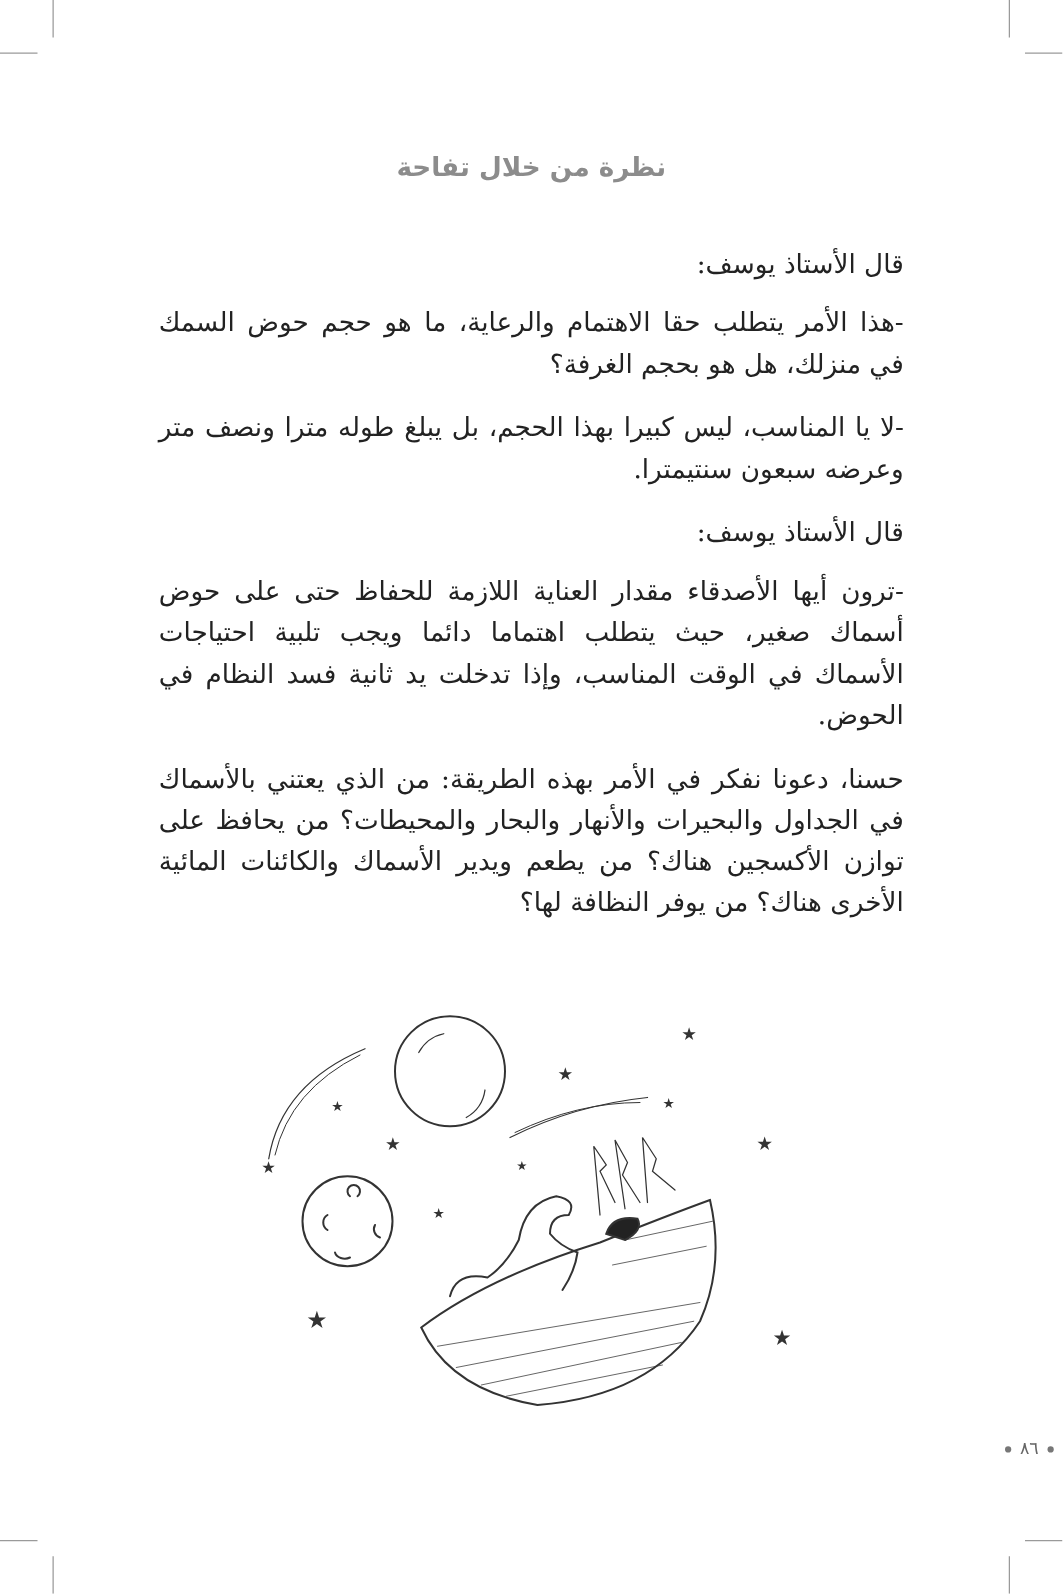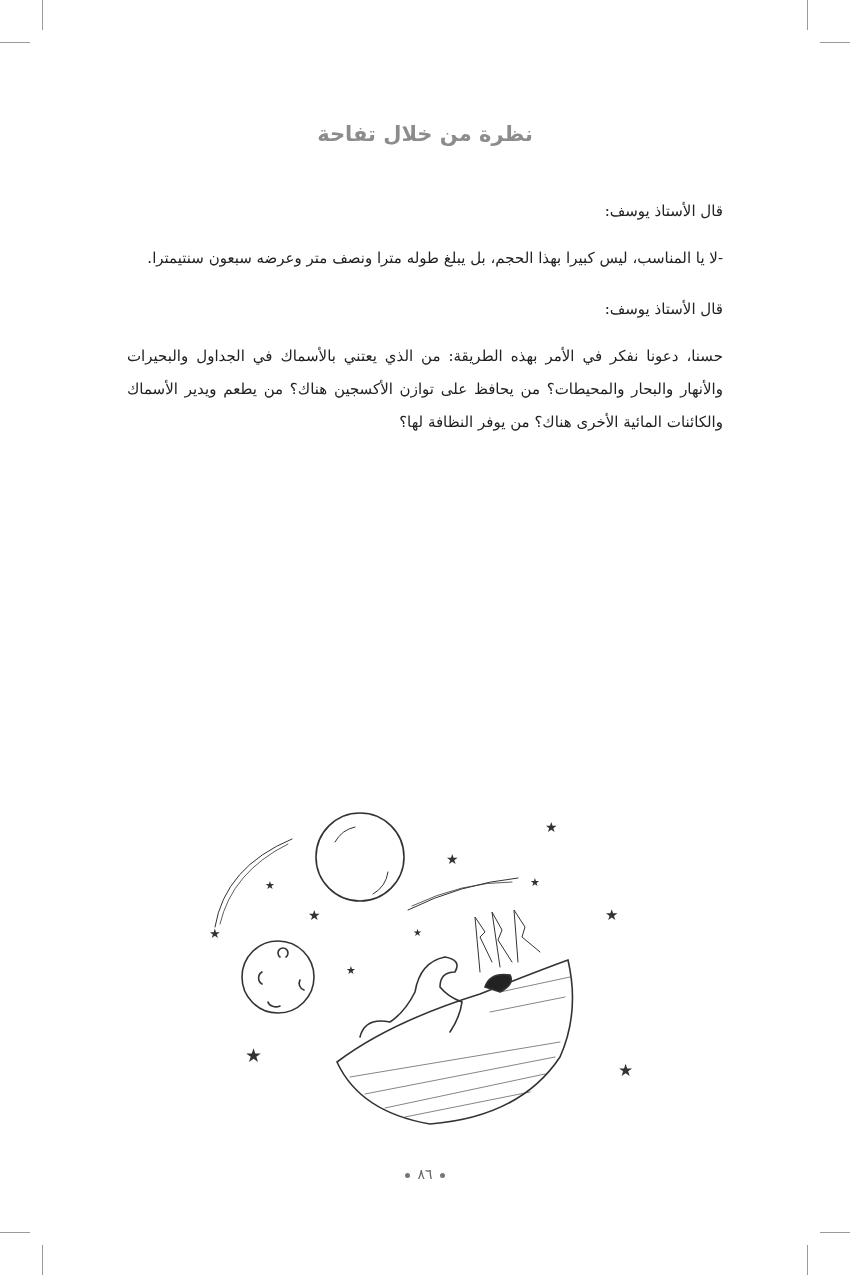--- a/index.html
+++ b/index.html
@@ -8,7 +8,7 @@
   .crop.v{width:1px;height:30px;}
   .crop.h{height:1px;width:30px;}
   .running-head{position:absolute;top:122px;left:0;width:850px;text-align:center;direction:rtl;font-family:"DejaVu Sans","Liberation Sans",sans-serif;font-weight:bold;font-size:21px;color:#8c8c8c;}
-  .text-block{position:absolute;top:195px;left:127px;width:596px;direction:rtl;text-align:justify;font-size:15px;line-height:33px;}
+  .text-block{position:absolute;top:195px;left:127px;width:596px;direction:rtl;text-align:justify;font-size:21px;line-height:33px;}
   .para{margin:0 0 18px 0;text-align-last:right;}
   .para.narrow{margin-bottom:14px;}
   .illustration{position:absolute;left:200px;top:812px;width:450px;height:320px;}

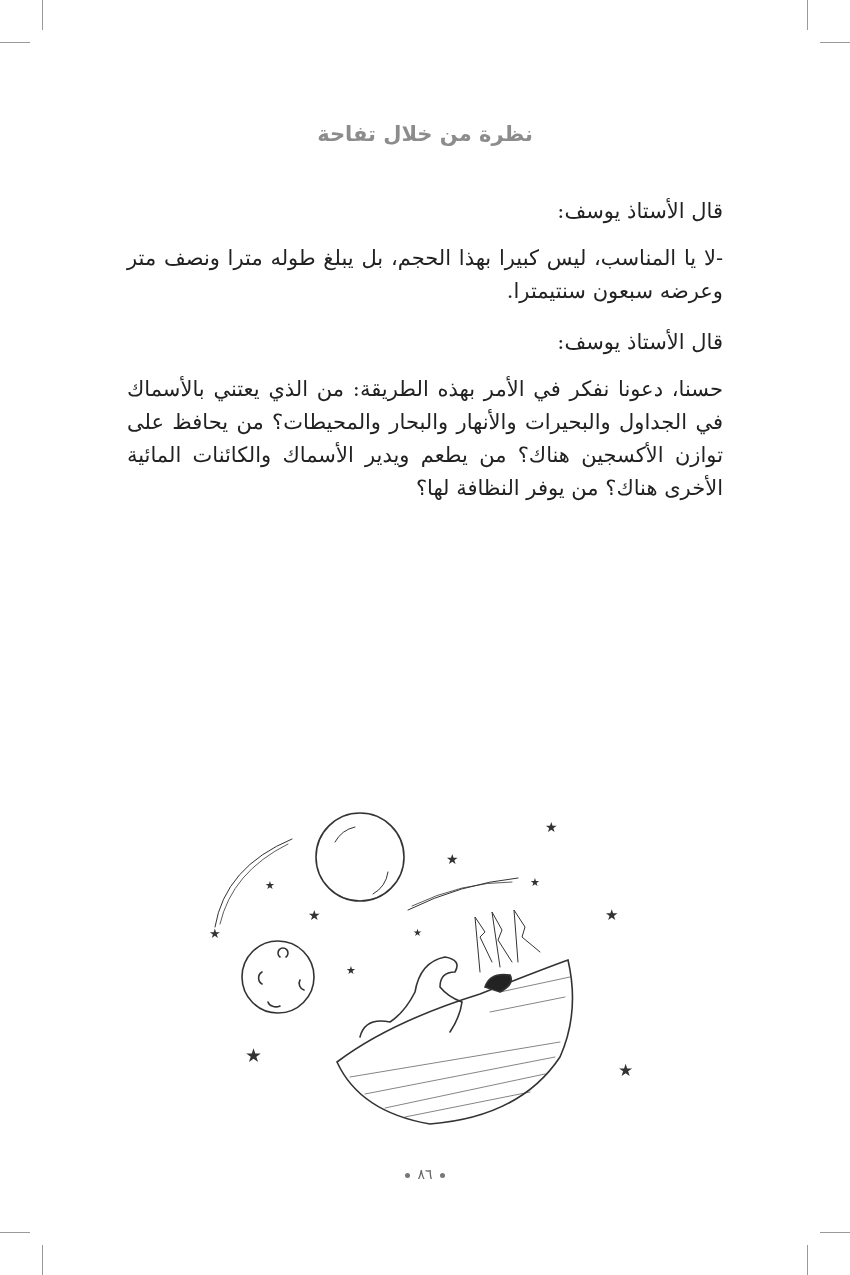--- a/index.html
+++ b/index.html
@@ -31,6 +31,7 @@
 
 <div class="text-block">
   <p class="para narrow">قال الأستاذ يوسف:</p>
+  <p class="para">-هذا الأمر يتطلب حقا الاهتمام والرعاية، ما هو حجم حوض السمك في منزلك، هل هو بحجم الغرفة؟</p>
   <p class="para">-لا يا المناسب، ليس كبيرا بهذا الحجم، بل يبلغ طوله مترا ونصف متر وعرضه سبعون سنتيمترا.</p>
   <p class="para narrow">قال الأستاذ يوسف:</p>
   <p class="para">حسنا، دعونا نفكر في الأمر بهذه الطريقة: من الذي يعتني بالأسماك في الجداول والبحيرات والأنهار والبحار والمحيطات؟ من يحافظ على توازن الأكسجين هناك؟ من يطعم ويدير الأسماك والكائنات المائية الأخرى هناك؟ من يوفر النظافة لها؟</p>

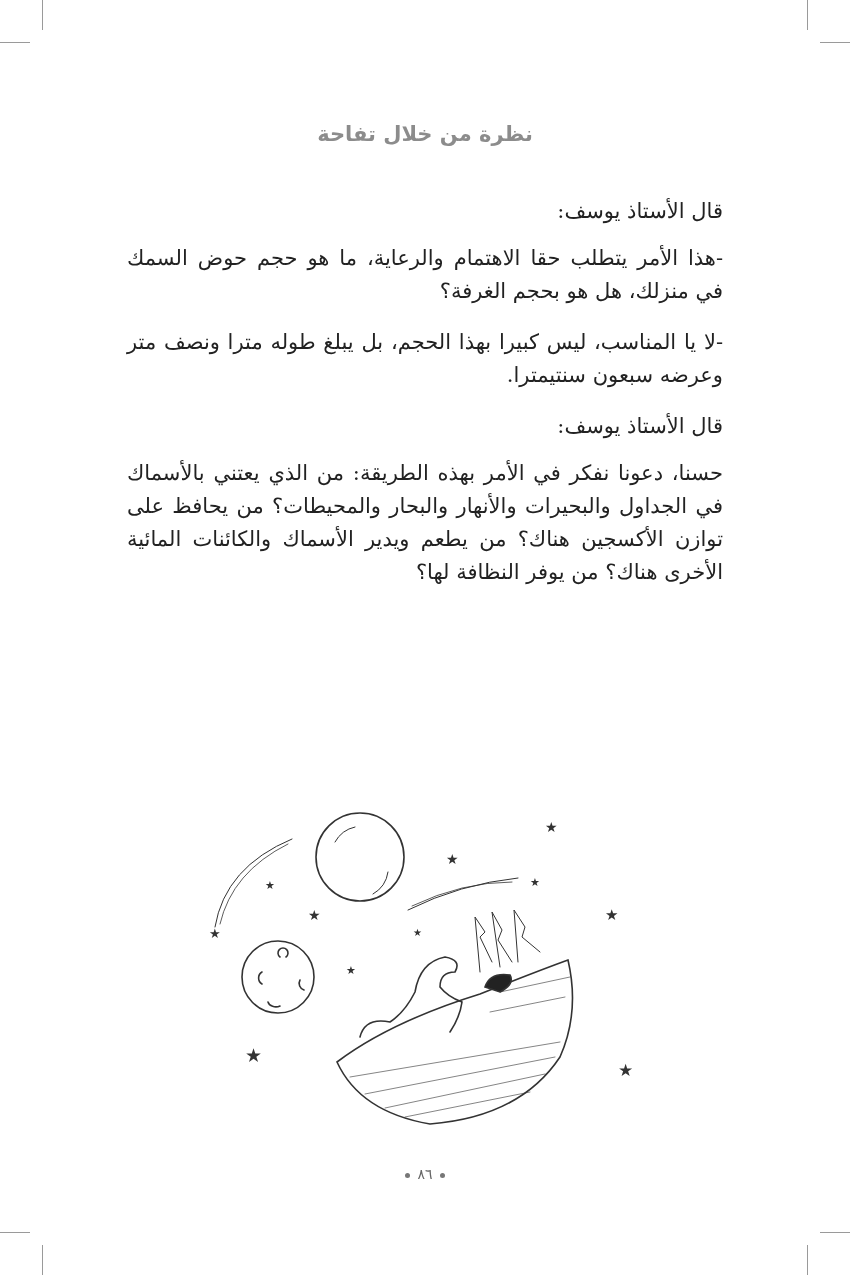--- a/index.html
+++ b/index.html
@@ -34,6 +34,7 @@
   <p class="para">-هذا الأمر يتطلب حقا الاهتمام والرعاية، ما هو حجم حوض السمك في منزلك، هل هو بحجم الغرفة؟</p>
   <p class="para">-لا يا المناسب، ليس كبيرا بهذا الحجم، بل يبلغ طوله مترا ونصف متر وعرضه سبعون سنتيمترا.</p>
   <p class="para narrow">قال الأستاذ يوسف:</p>
+  <p class="para">-ترون أيها الأصدقاء مقدار العناية اللازمة للحفاظ حتى على حوض أسماك صغير، حيث يتطلب اهتماما دائما ويجب تلبية احتياجات الأسماك في الوقت المناسب، وإذا تدخلت يد ثانية فسد النظام في الحوض.</p>
   <p class="para">حسنا، دعونا نفكر في الأمر بهذه الطريقة: من الذي يعتني بالأسماك في الجداول والبحيرات والأنهار والبحار والمحيطات؟ من يحافظ على توازن الأكسجين هناك؟ من يطعم ويدير الأسماك والكائنات المائية الأخرى هناك؟ من يوفر النظافة لها؟</p>
 </div>
 

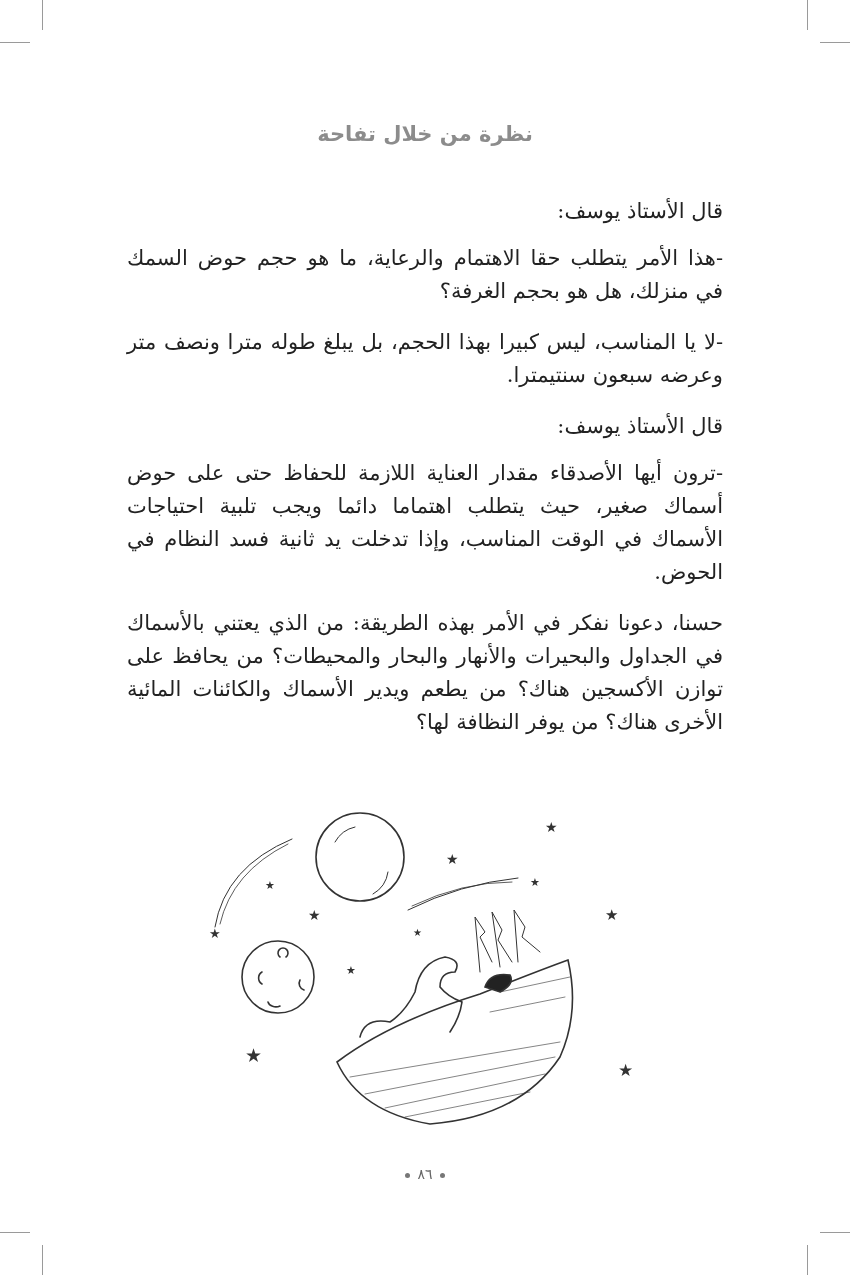--- a/index.html
+++ b/index.html
@@ -12,7 +12,7 @@
   .para{margin:0 0 18px 0;text-align-last:right;}
   .para.narrow{margin-bottom:14px;}
   .illustration{position:absolute;left:200px;top:812px;width:450px;height:320px;}
-  .folio{position:absolute;top:1150px;left:0;width:850px;text-align:center;font-size:14px;color:#666;direction:rtl;margin-top:16px;}
+  .folio{position:absolute;top:1150px;left:0;width:850px;font-size:14px;color:#666;direction:rtl;}
   .folio .dot{display:inline-block;width:5px;height:5px;border-radius:50%;background:#777;vertical-align:middle;margin:0 7px;}
 </style>
 </head>

